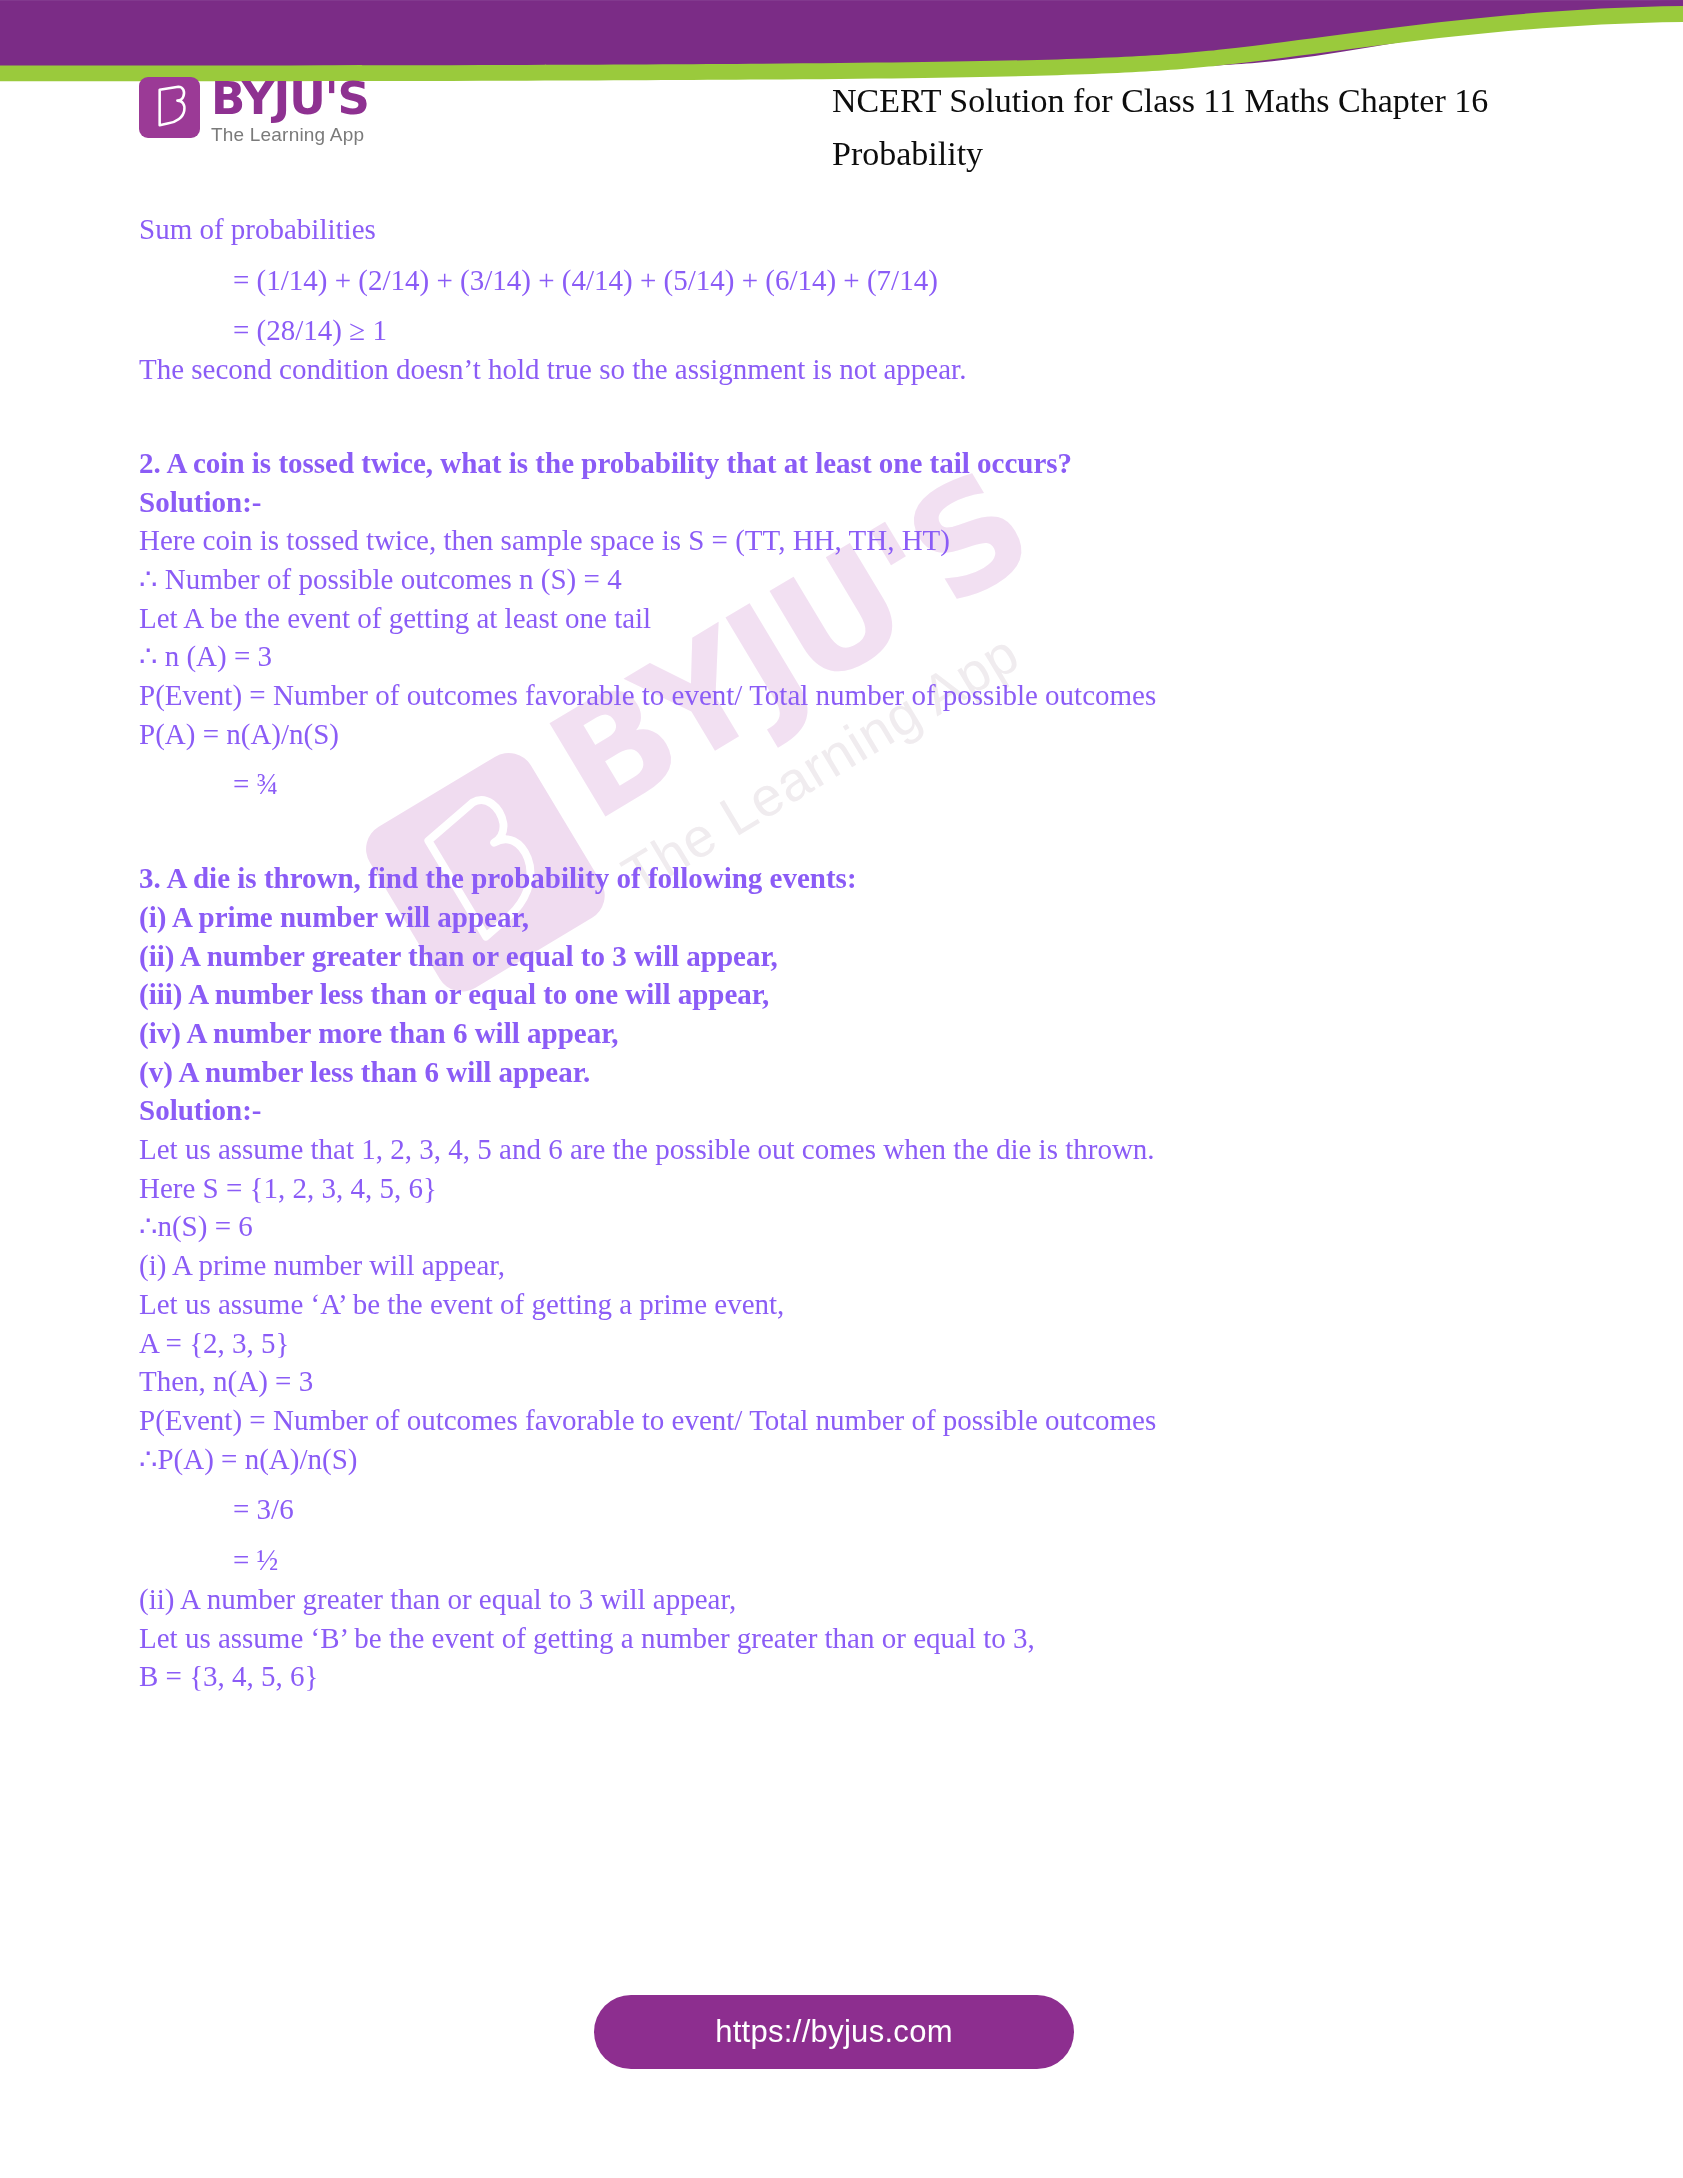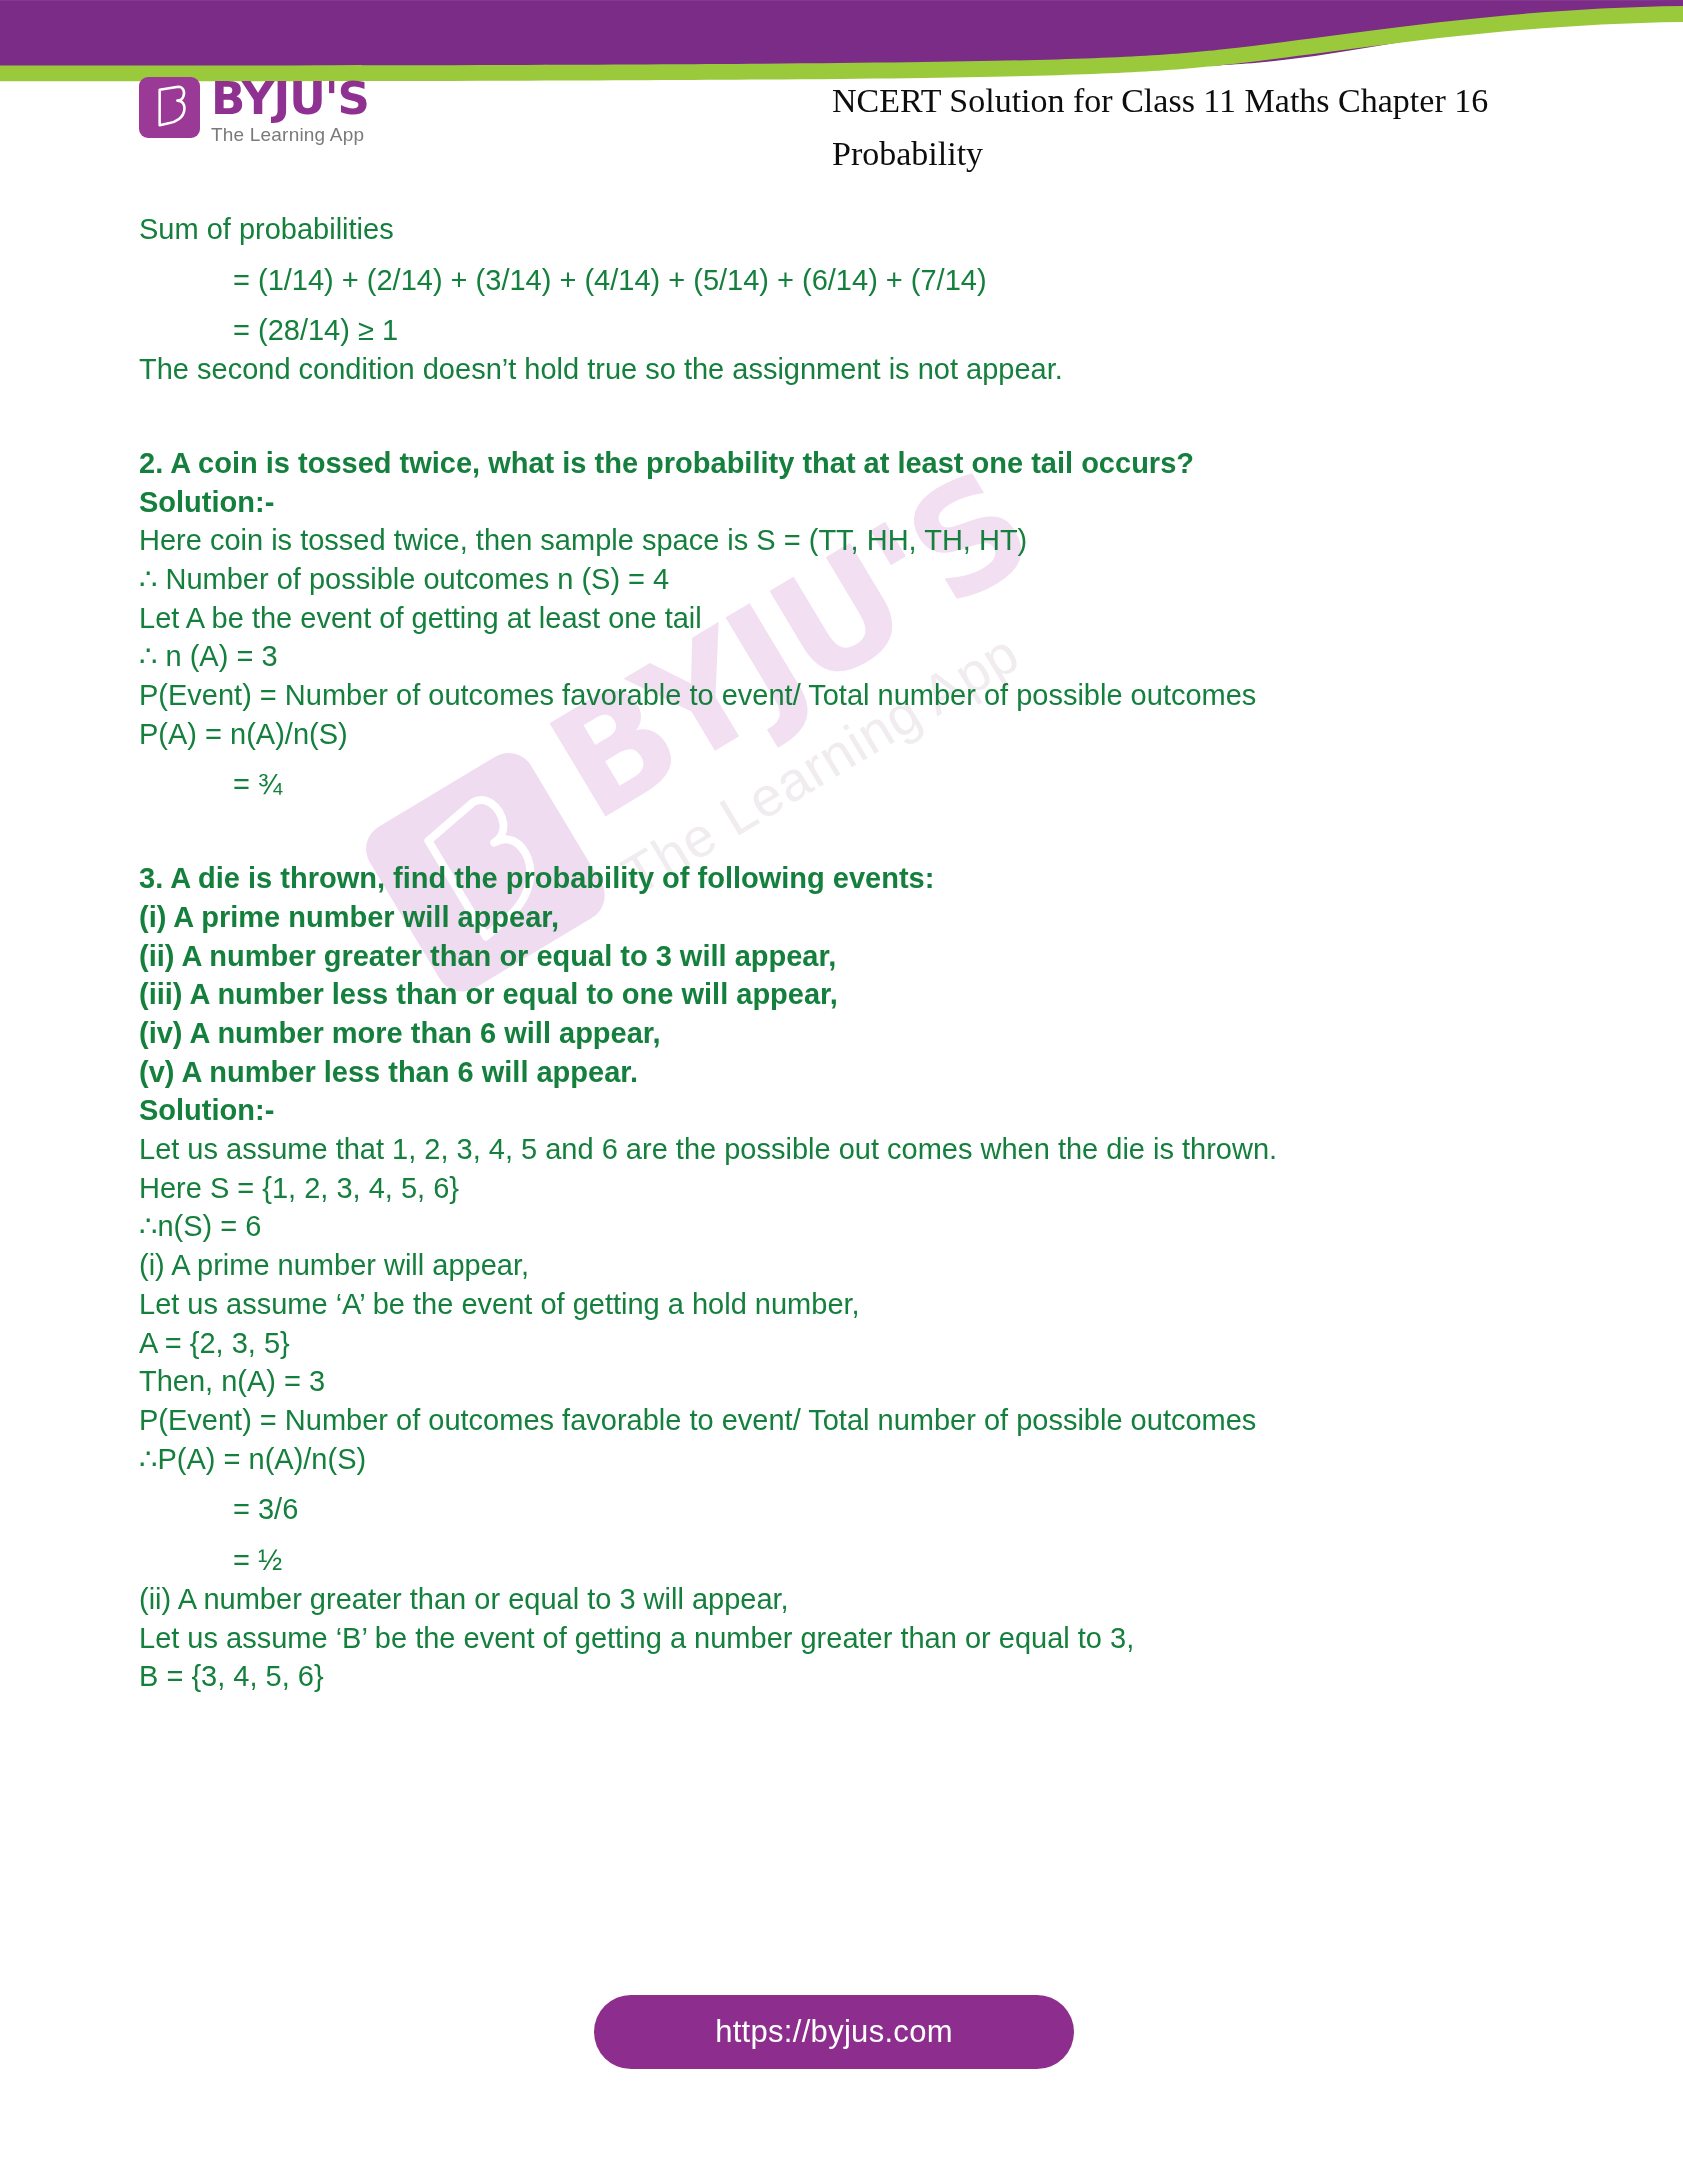--- a/index.html
+++ b/index.html
@@ -133,9 +133,9 @@
     z-index: 2;
   }
   .ln {
-    font-family: Liberation Sans, sans-serif;
+    font-family: Liberation Serif, serif;
     font-size: 29px;
-    color: #15803d;
+    color: #8b5cf6;
     line-height: 1.335;
     white-space: pre;
   }

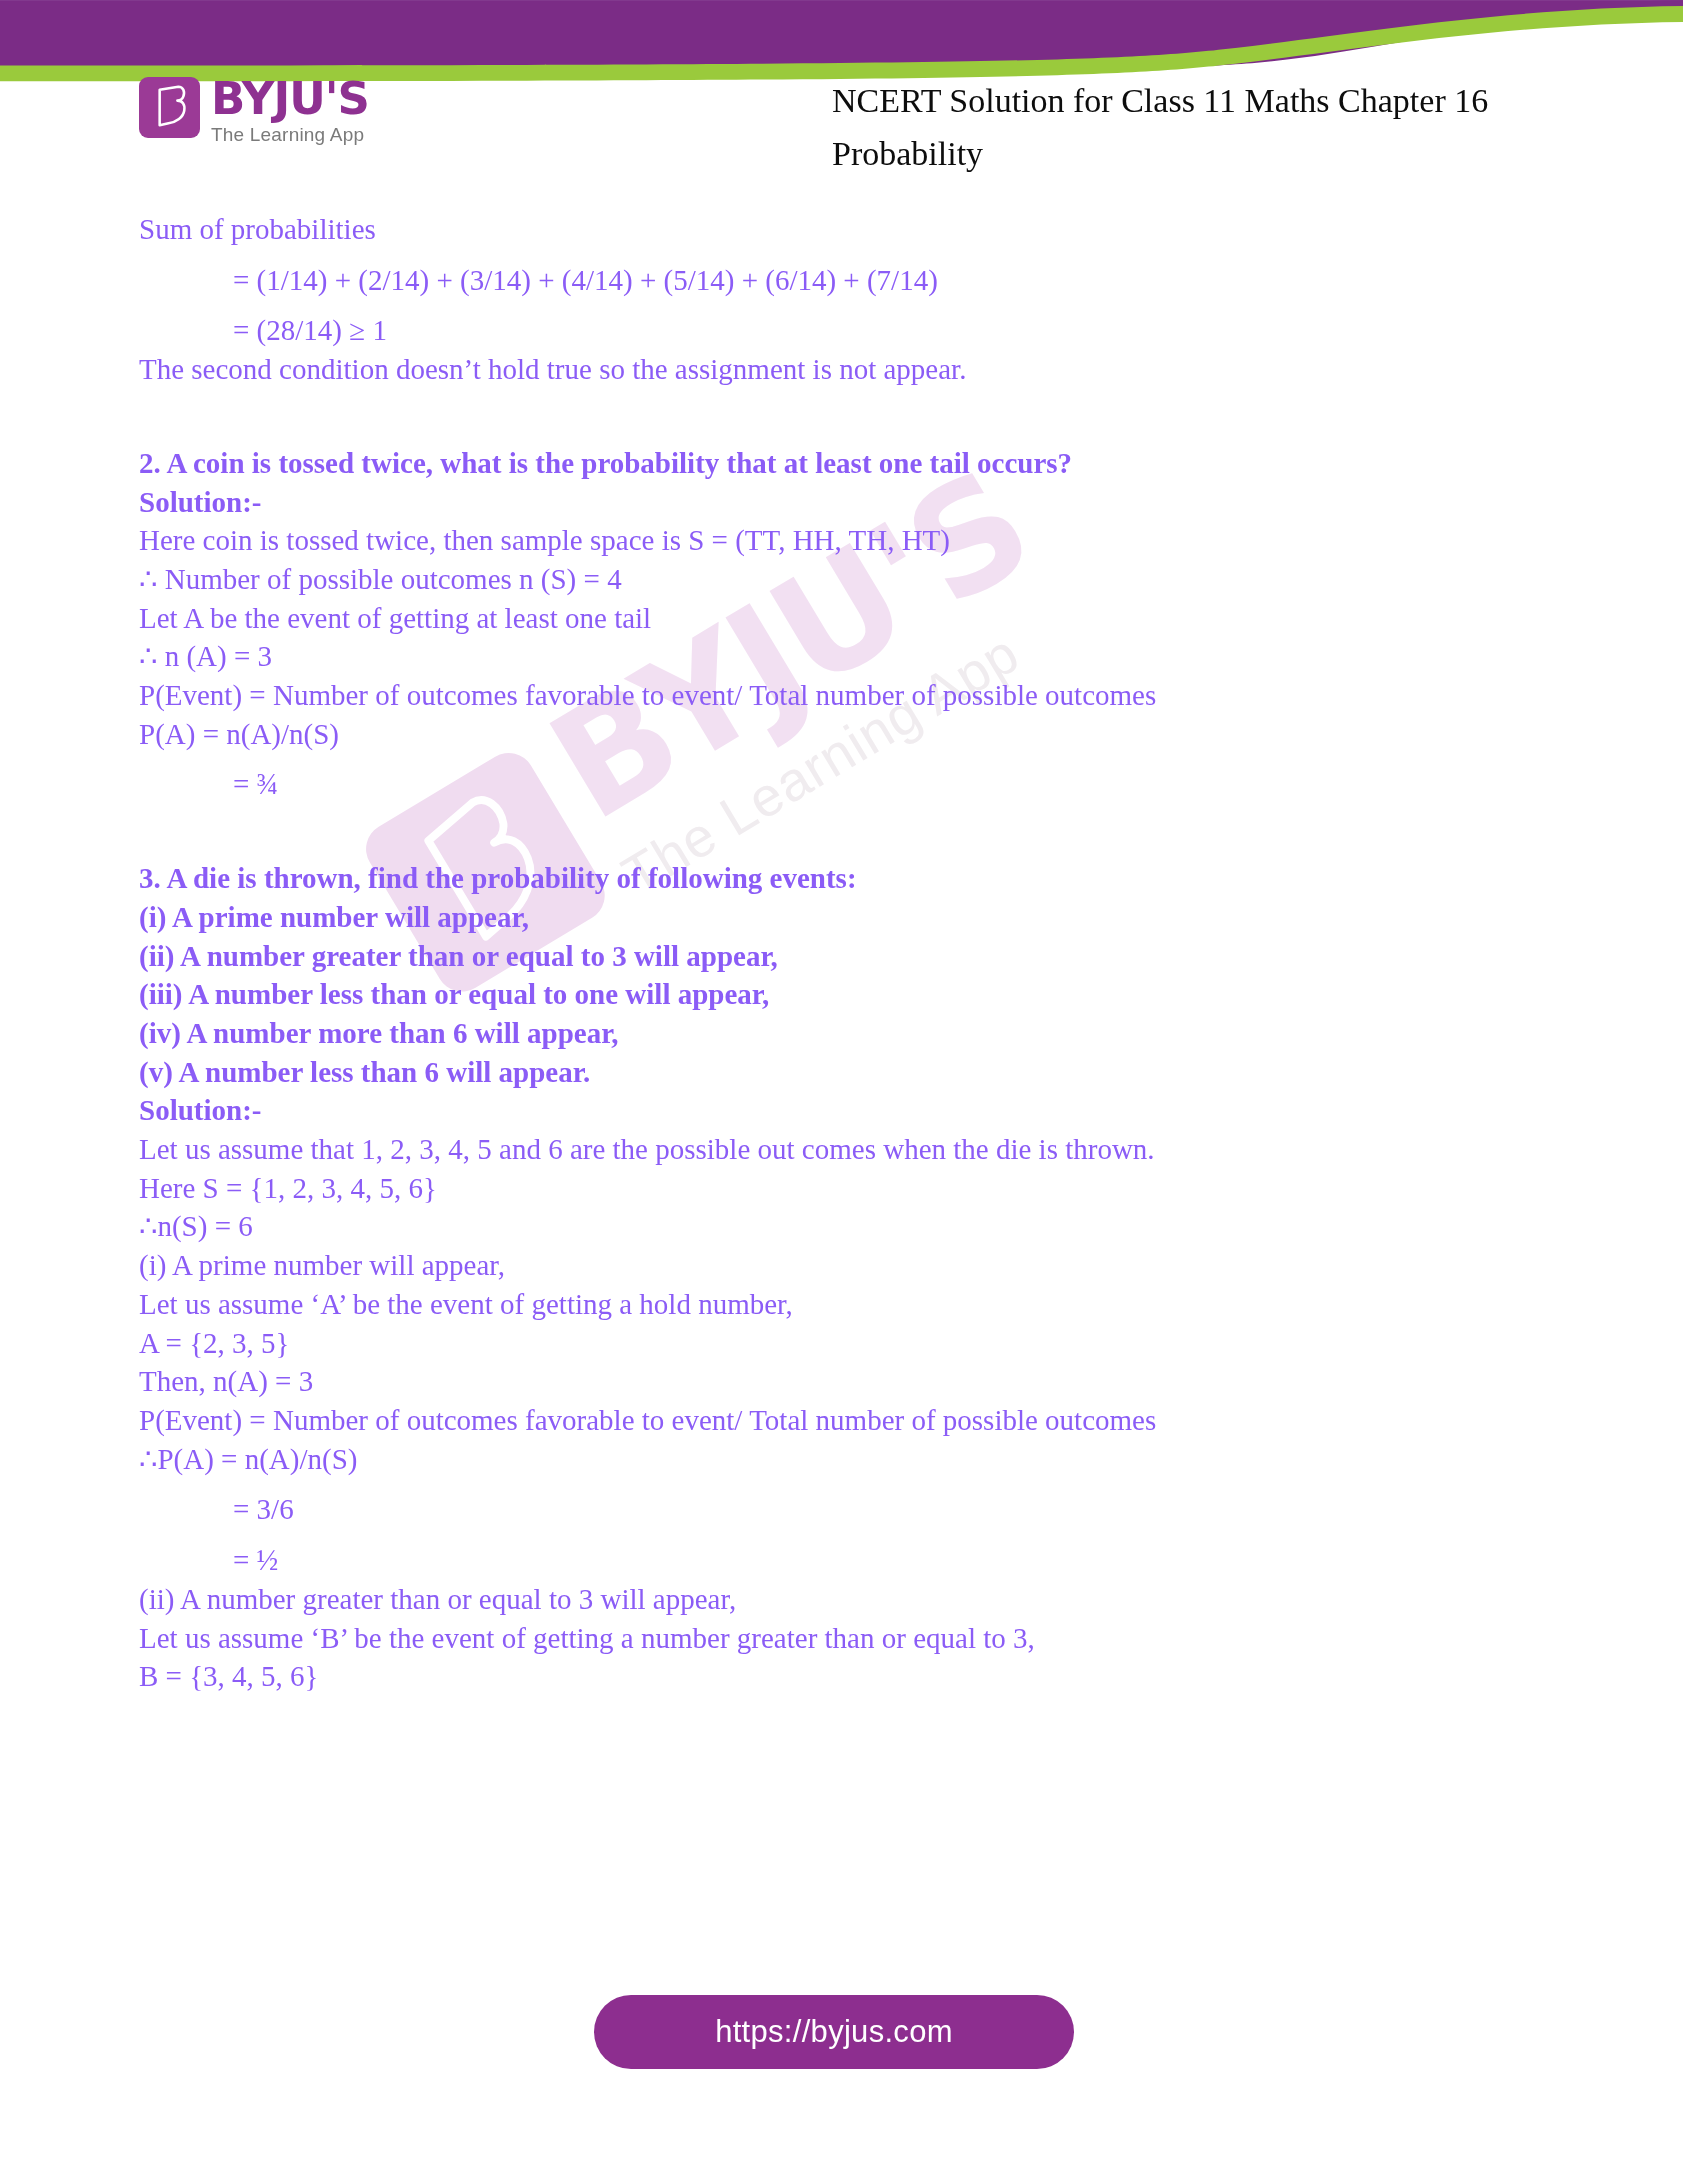--- a/index.html
+++ b/index.html
@@ -236,7 +236,7 @@
       <div class="ln">Here S = {1, 2, 3, 4, 5, 6}</div>
       <div class="ln">∴n(S) = 6</div>
       <div class="ln">(i) A prime number will appear,</div>
-      <div class="ln">Let us assume ‘A’ be the event of getting a hold number,</div>
+      <div class="ln">Let us assume ‘A’ be the event of getting a prime event,</div>
       <div class="ln">A = {2, 3, 5}</div>
       <div class="ln">Then, n(A) = 3</div>
       <div class="ln">P(Event) = Number of outcomes favorable to event/ Total number of possible outcomes</div>

